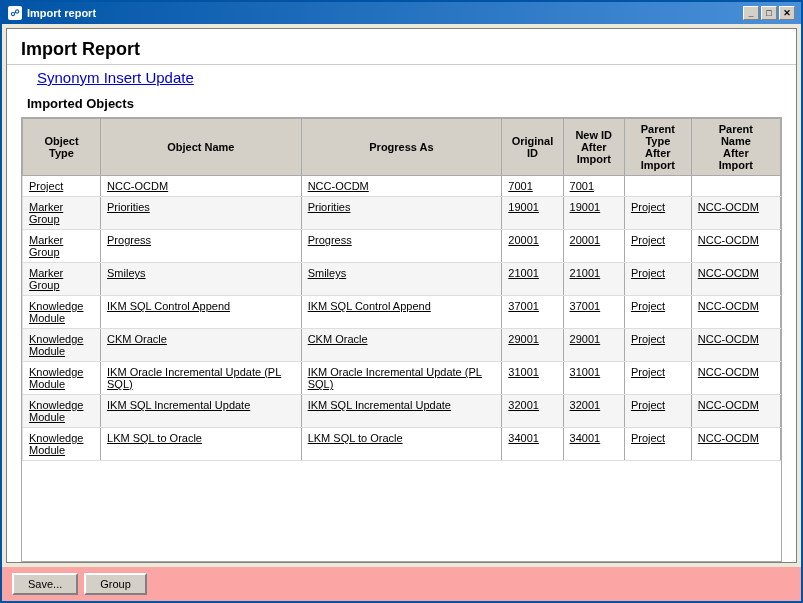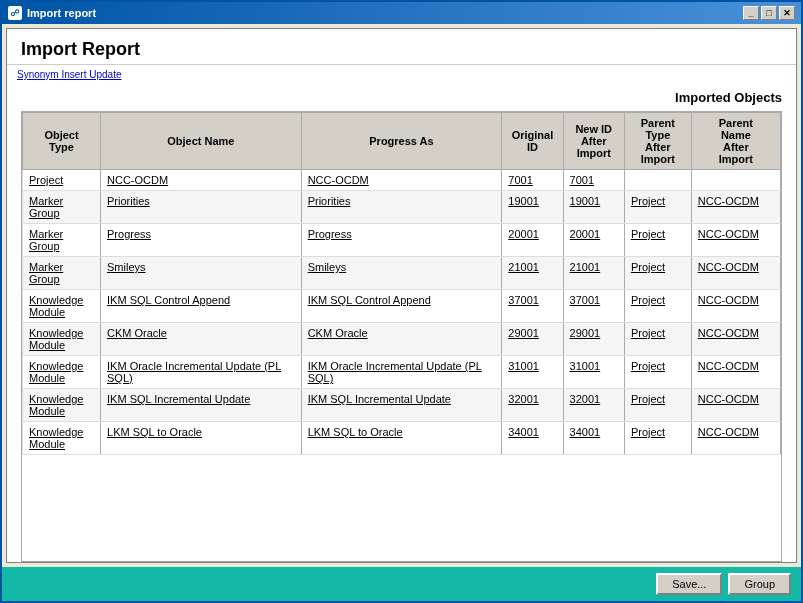--- a/index.html
+++ b/index.html
@@ -85,8 +85,8 @@
     .subtitle-link {
       color: #0000cc;
       text-decoration: underline;
-      font-size: 10px;
-      padding: 4px 10px;
+      font-size: 15px;
+      padding: 4px 30px;
       cursor: pointer;
     }
     .section-title {

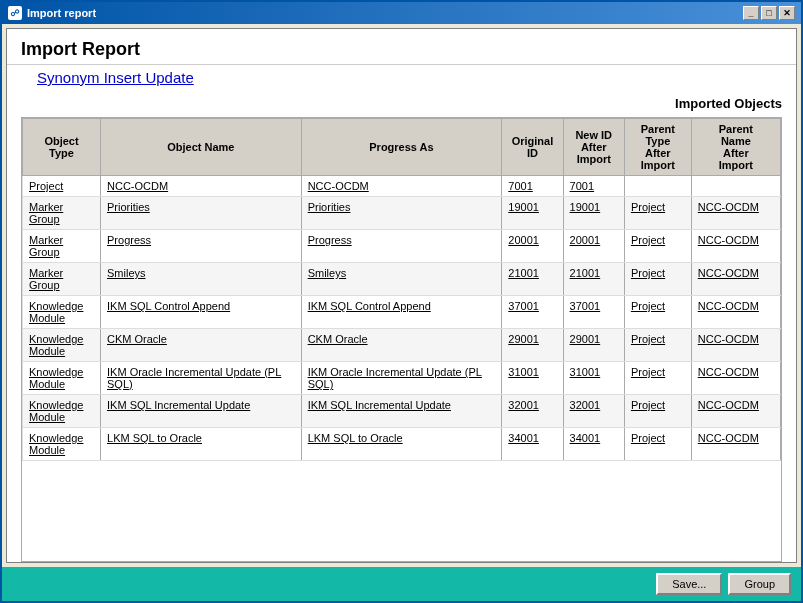--- a/index.html
+++ b/index.html
@@ -94,7 +94,6 @@
       font-weight: bold;
       padding: 6px 14px 6px 20px;
       color: #000;
-      text-align: right;
     }
     .table-container {
       flex: 1;

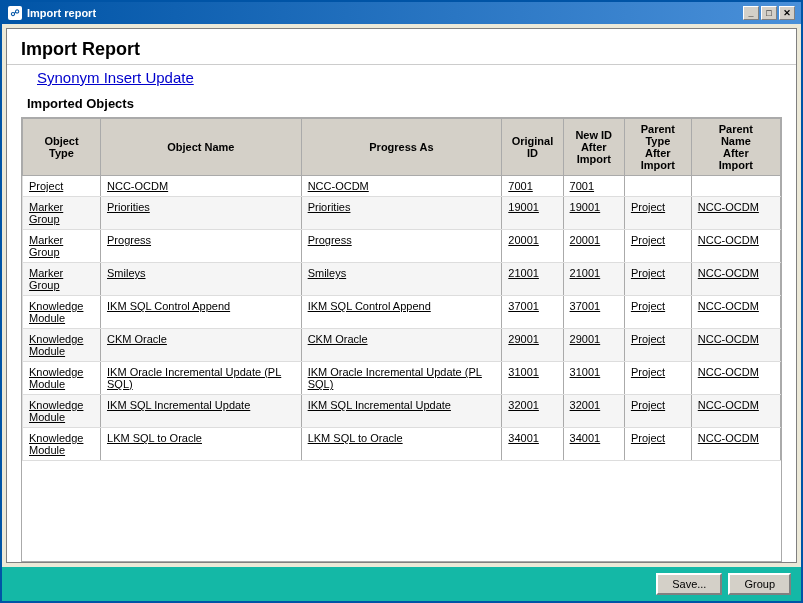--- a/index.html
+++ b/index.html
@@ -134,10 +134,10 @@
     }
     .footer {
       display: flex;
-      justify-content: flex-end;
+      justify-content: flex-start;
       padding: 6px 10px;
       gap: 6px;
-      background: #14b8a6;
+      background: #fca5a5;
       flex-shrink: 0;
     }
     .footer-btn {

